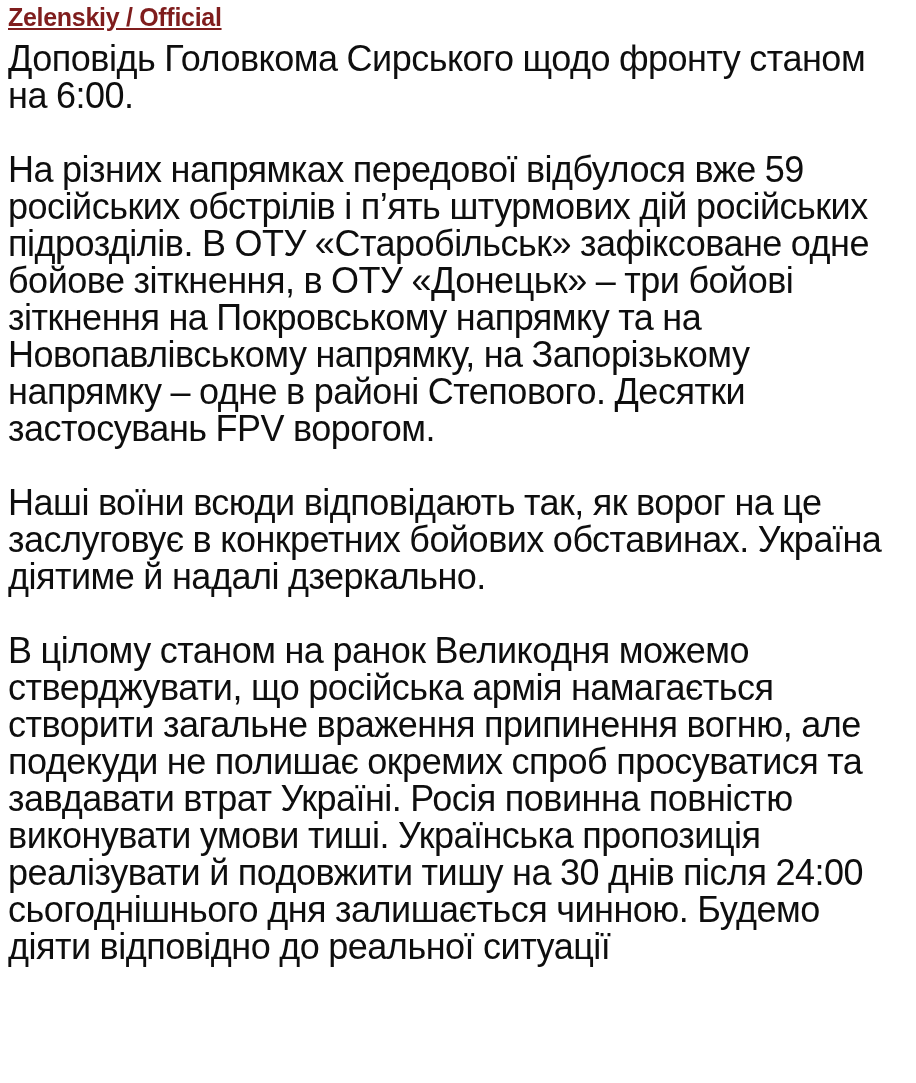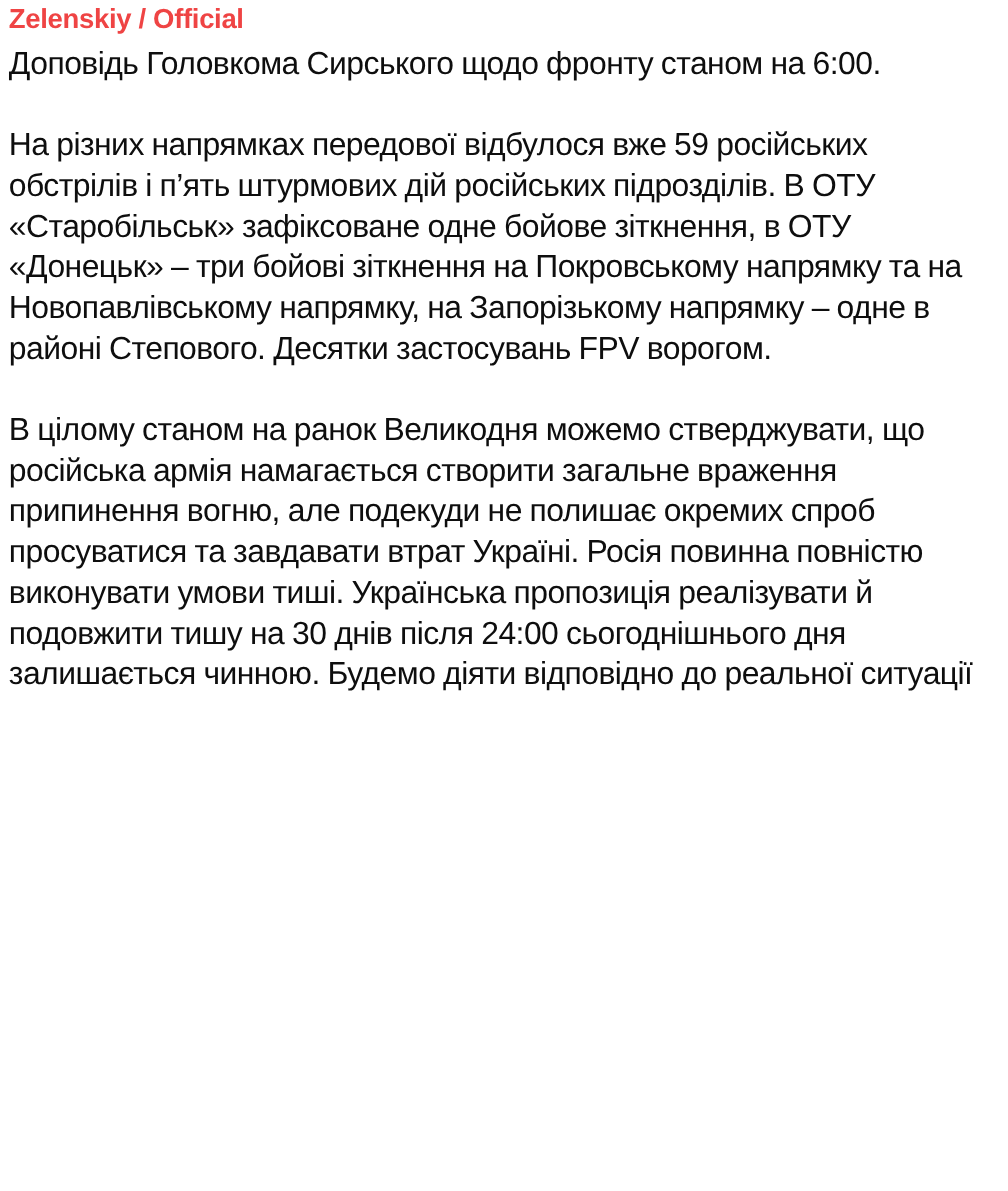--- a/index.html
+++ b/index.html
@@ -42,7 +42,7 @@
 <body>
 
 <div class="post">
-  <div class="channel-name" style="color: #ef4444;">Zelenskiy / Official</div>
+  <div class="channel-name" style="color: #7f1d1d; text-decoration: underline;">Zelenskiy / Official</div>
   <div class="post-text">
     <p>Доповідь Головкома Сирського щодо фронту станом на 6:00.</p>
     <p>На різних напрямках передової відбулося вже 59 російських обстрілів і п’ять штурмових дій російських підрозділів. В ОТУ «Старобільськ» зафіксоване одне бойове зіткнення, в ОТУ «Донецьк» – три бойові зіткнення на Покровському напрямку та на Новопавлівському напрямку, на Запорізькому напрямку – одне в районі Степового. Десятки застосувань FPV ворогом.</p>

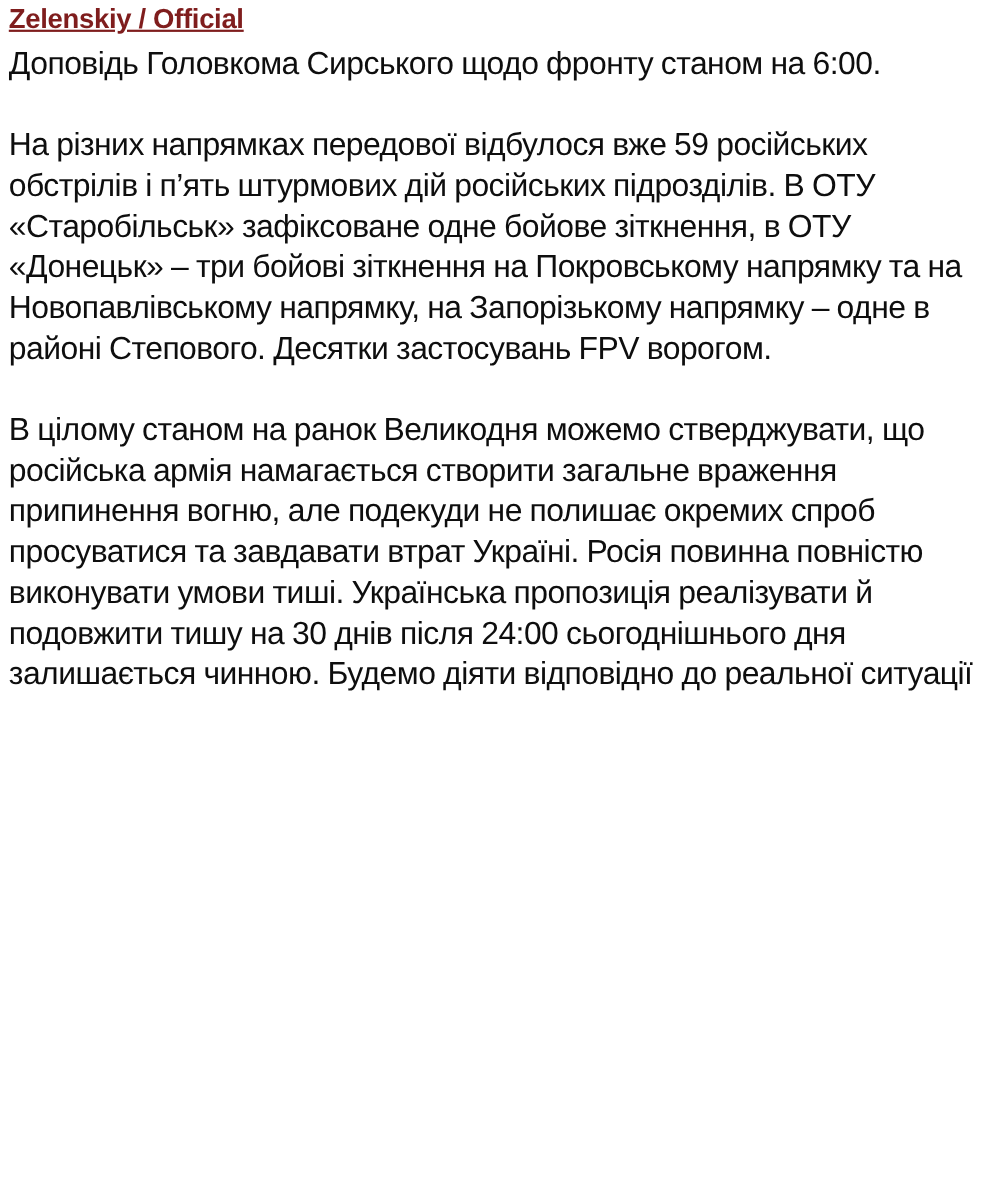--- a/index.html
+++ b/index.html
@@ -29,7 +29,7 @@
   .post-text p {
     margin: 0 0 37px 0;
     color: #0e0e0e;
-    font-size: 29px;
+    font-size: 36px;
     line-height: 37px;
     letter-spacing: -0.5px;
     word-spacing: -0.5px;

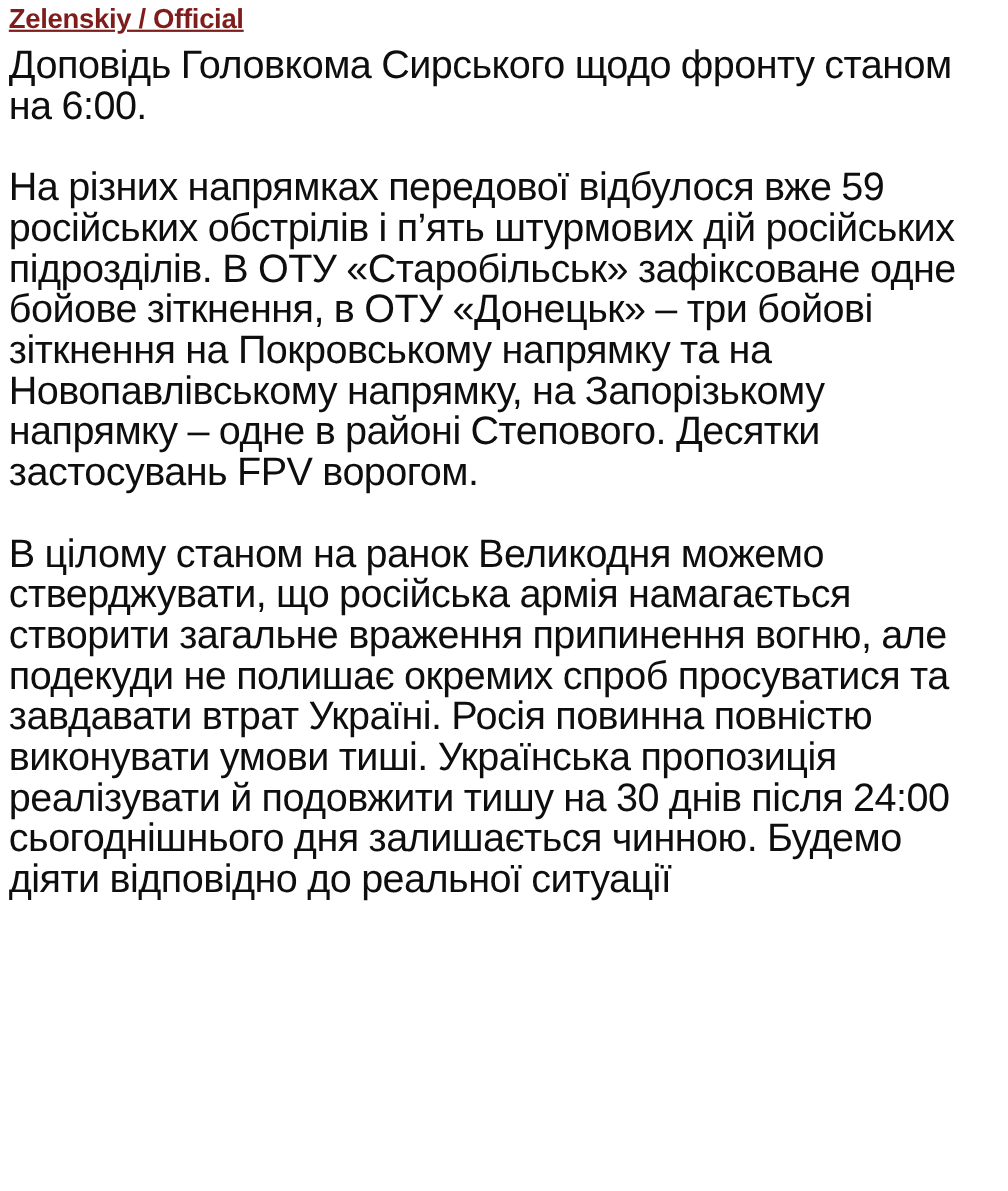--- a/index.html
+++ b/index.html
@@ -46,6 +46,7 @@
   <div class="post-text">
     <p>Доповідь Головкома Сирського щодо фронту станом на 6:00.</p>
     <p>На різних напрямках передової відбулося вже 59 російських обстрілів і п’ять штурмових дій російських підрозділів. В ОТУ «Старобільськ» зафіксоване одне бойове зіткнення, в ОТУ «Донецьк» – три бойові зіткнення на Покровському напрямку та на Новопавлівському напрямку, на Запорізькому напрямку – одне в районі Степового. Десятки застосувань FPV ворогом.</p>
+    <p>Наші воїни всюди відповідають так, як ворог на це заслуговує в конкретних бойових обставинах. Україна діятиме й надалі дзеркально.</p>
     <p>В цілому станом на ранок Великодня можемо стверджувати, що російська армія намагається створити загальне враження припинення вогню, але подекуди не полишає окремих спроб просуватися та завдавати втрат Україні. Росія повинна повністю виконувати умови тиші. Українська пропозиція реалізувати й подовжити тишу на 30 днів після 24:00 сьогоднішнього дня залишається чинною. Будемо діяти відповідно до реальної ситуації</p>
   </div>
 </div>

